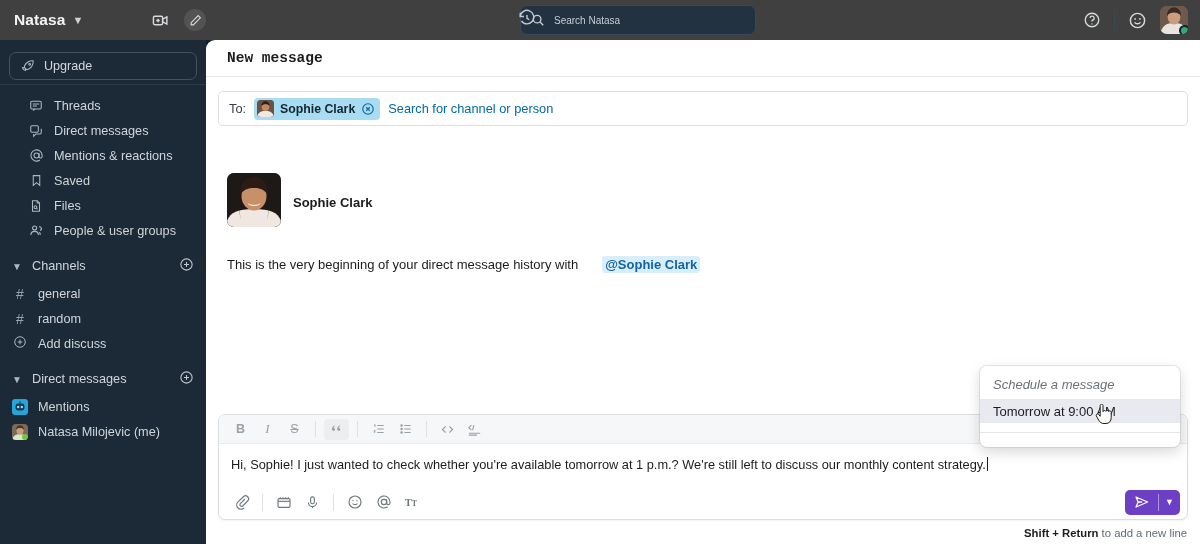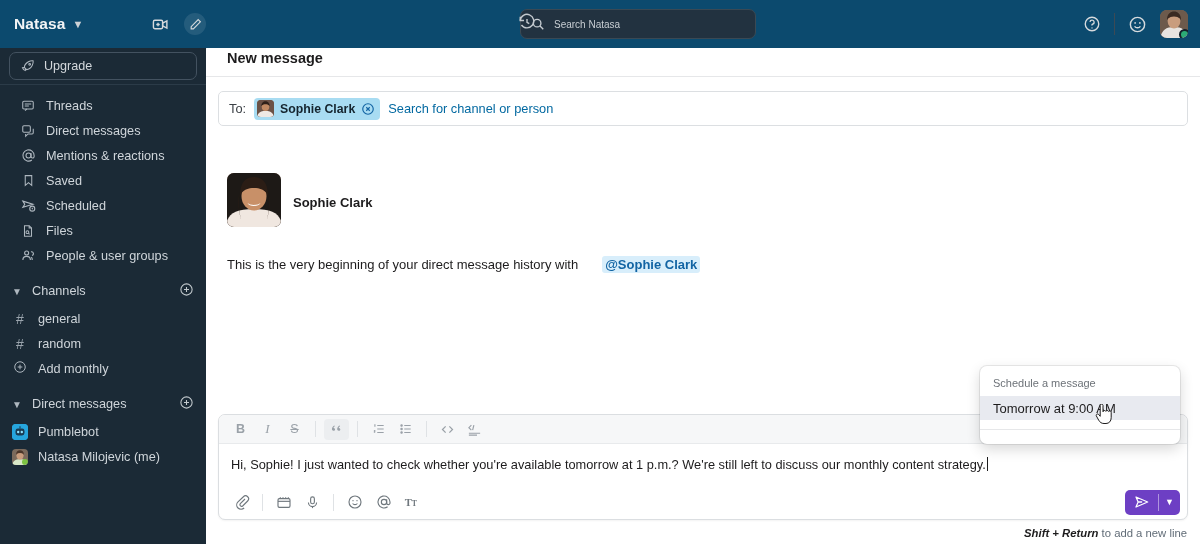--- a/index.html
+++ b/index.html
@@ -13,8 +13,8 @@
 
   
   .topbar {
-    position: absolute; top: 0; left: 0; width: 1200px; height: 48px;
-    background: #0c4a6e; display: flex; align-items: center; z-index: 20;
+    position: absolute; top: 0; left: 0; width: 1200px; height: 40px;
+    background: #404040; display: flex; align-items: center; z-index: 20;
   }
   .workspace {
     width: 206px; height: 40px; display: flex; align-items: center;

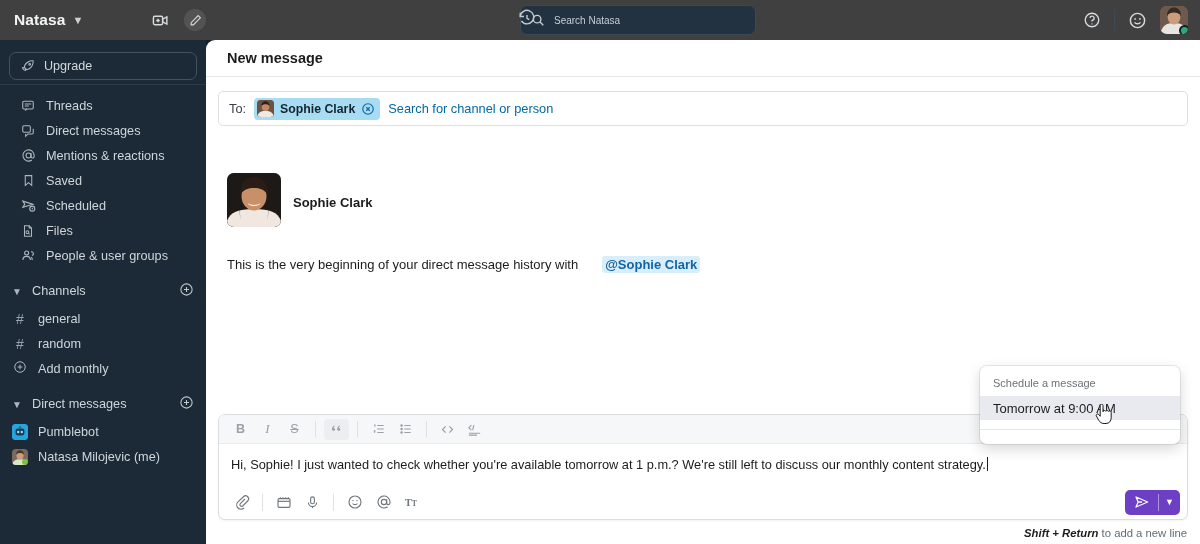--- a/index.html
+++ b/index.html
@@ -89,6 +89,7 @@
   .main-head {
     height: 37px; display: flex; align-items: center; padding-left: 21px;
     border-bottom: 1px solid #e6e7e9;
+    font-family: Liberation Mono, monospace;
   }
   .main-head .t { font-size: 14.5px; font-weight: bold; color: #1d1c1d; }
 

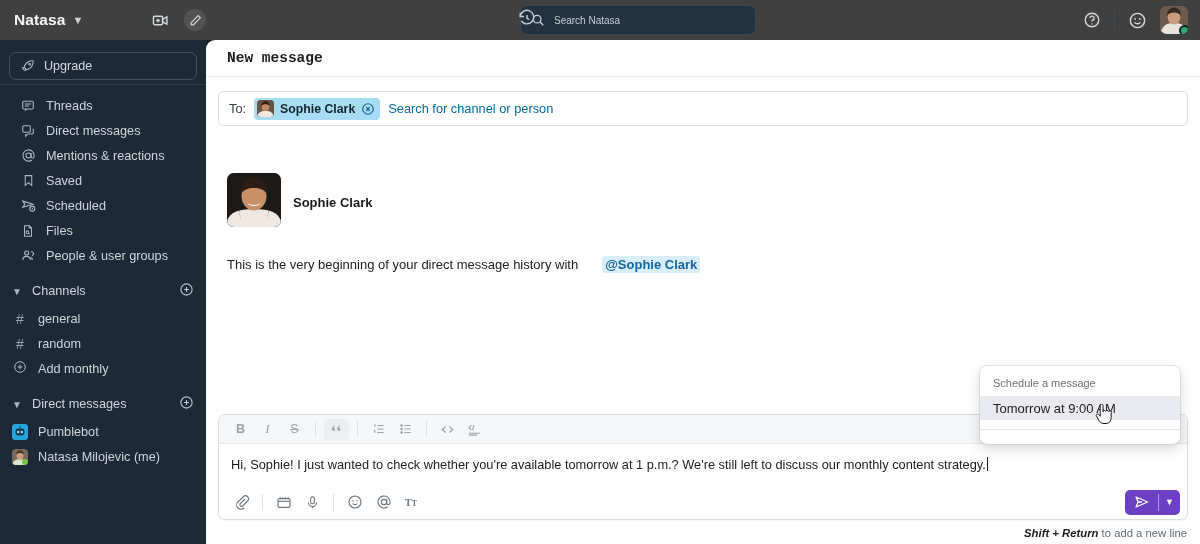--- a/index.html
+++ b/index.html
@@ -63,7 +63,7 @@
   .sb-sep { height: 1px; background: #2b3b48; margin: 4px 0 8px 0; }
   .nav-item {
     height: 25px; display: flex; align-items: center; gap: 10px;
-    padding-left: 20px; color: #cfd5da; font-size: 12.7px;
+    padding-left: 28px; color: #cfd5da; font-size: 12.7px;
   }
   .nav-item .ico { width: 16px; display: flex; justify-content: center; color: #aeb7bf; }
   .section {

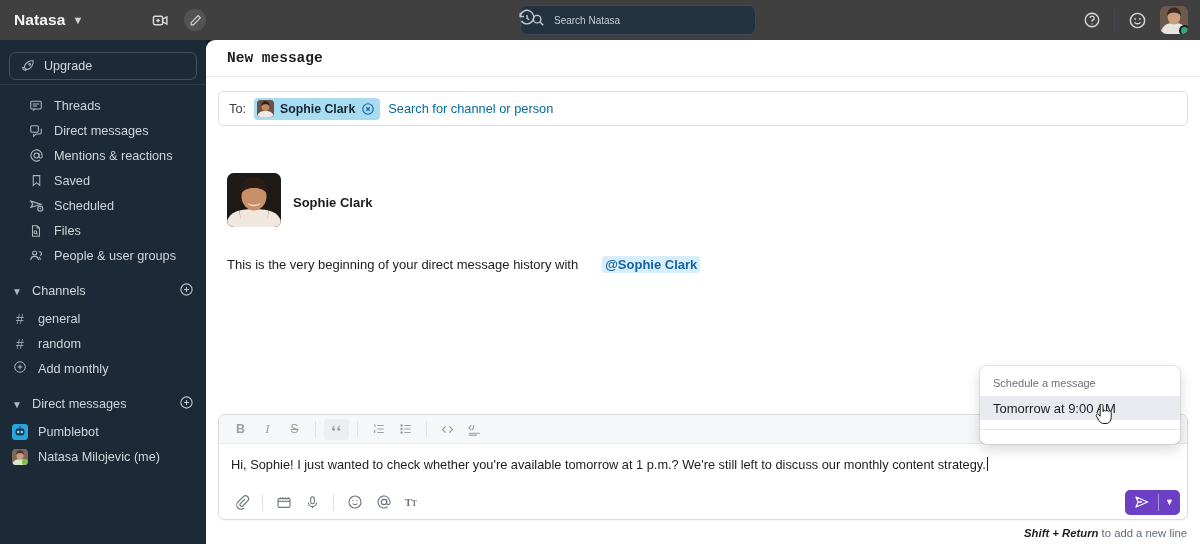--- a/index.html
+++ b/index.html
@@ -295,16 +295,6 @@
         </svg>
       </span>
       <span>Saved</span>
-    </div>
-    <div class="nav-item">
-      <span class="ico">
-        <svg width="15" height="15" viewBox="0 0 24 24" fill="none" stroke="currentColor" stroke-width="1.8">
-          <path d="M3 5l16 5-16 5 3-5z"></path>
-            <circle cx="18" cy="17" r="4"></circle>
-            <path d="M18 15.5V17l1 .8"></path>
-        </svg>
-      </span>
-      <span>Scheduled</span>
     </div>
     <div class="nav-item">
       <span class="ico">

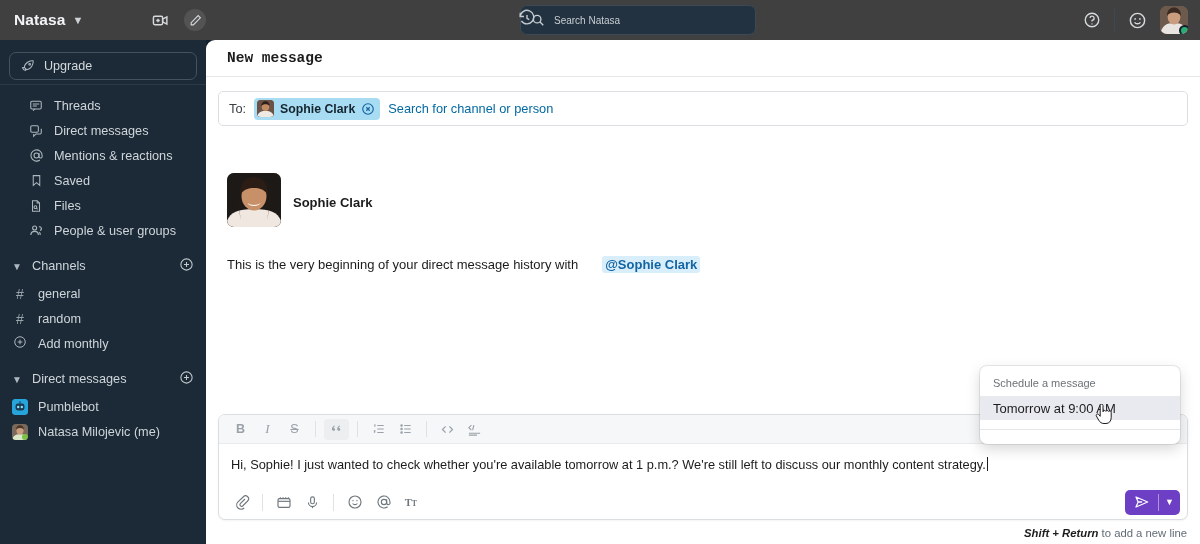--- a/index.html
+++ b/index.html
@@ -344,7 +344,7 @@
             <path d="M12 8v8M8 12h8"></path>
         </svg>
       </span>
-      <span>Add monthly</span>
+      <span>Add discuss</span>
     </div>
 
     <div class="section">

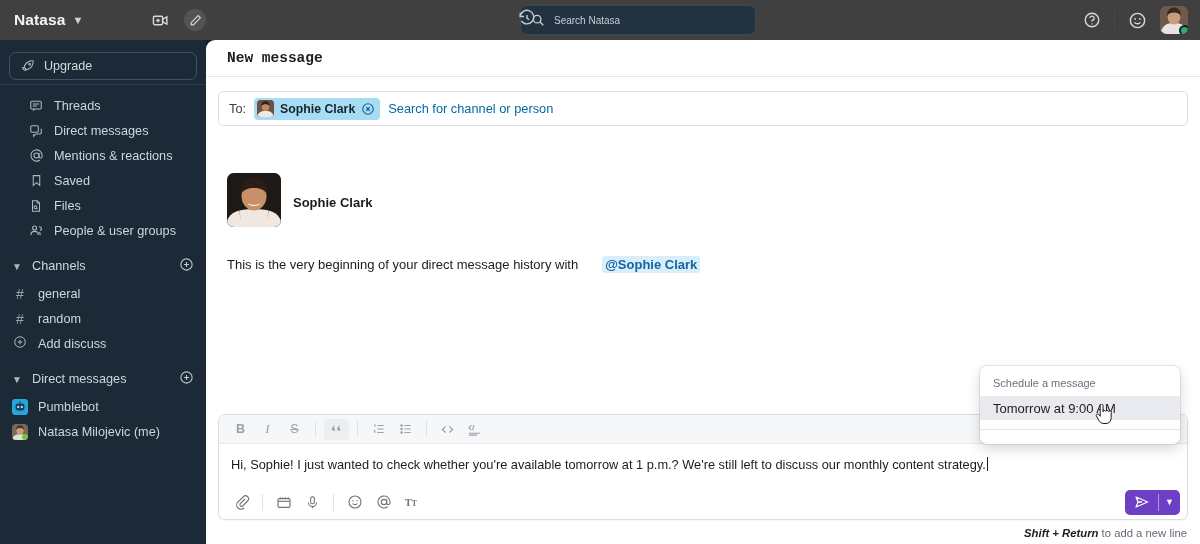--- a/index.html
+++ b/index.html
@@ -167,7 +167,7 @@
     box-shadow: 0 0 0 1px rgba(29,28,29,.09), 0 5px 14px rgba(0,0,0,.16);
     padding: 8px 0 6px 0; z-index: 60;
   }
-  .dd-label { font-size: 11px; color: #6d7278; padding: 3px 13px 7px 13px; }
+  .dd-label { font-size: 13px; color: #6d7278; padding: 3px 13px 7px 13px; font-style: italic; }
   .dd-item {
     height: 24px; display: flex; align-items: center; padding: 0 13px;
     font-size: 13px; color: #1d1c1d;

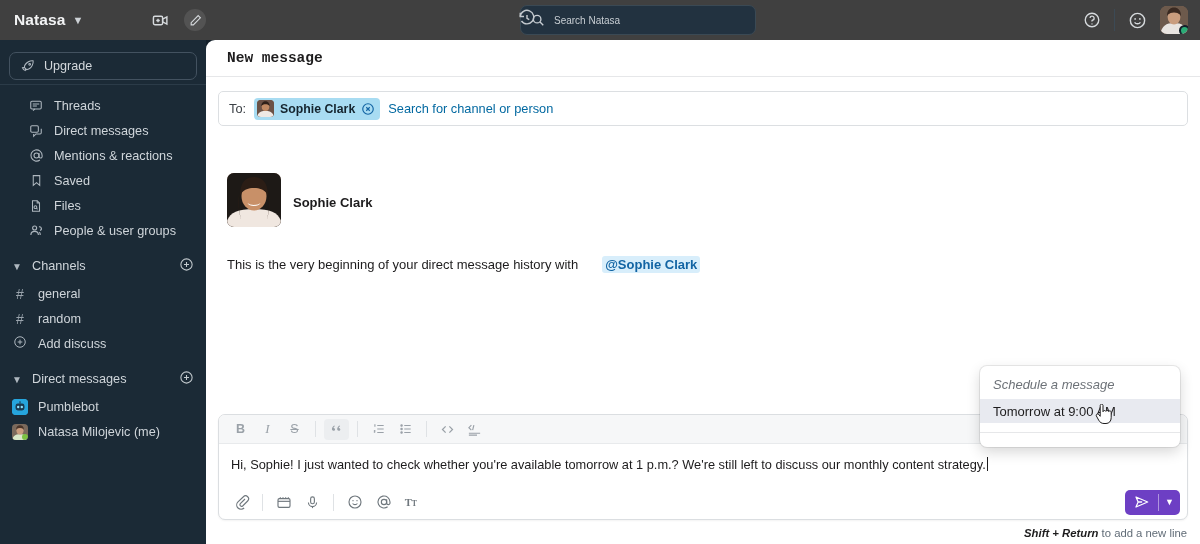--- a/index.html
+++ b/index.html
@@ -368,7 +368,7 @@
           <path d="M8 2.2v2.3" stroke="#1b3b52" stroke-width="1.1"></path>
         </svg>
       </span>
-      <span>Pumblebot</span>
+      <span>Mentions</span>
     </div>
     <div class="ch-item">
       <span class="mini-av">

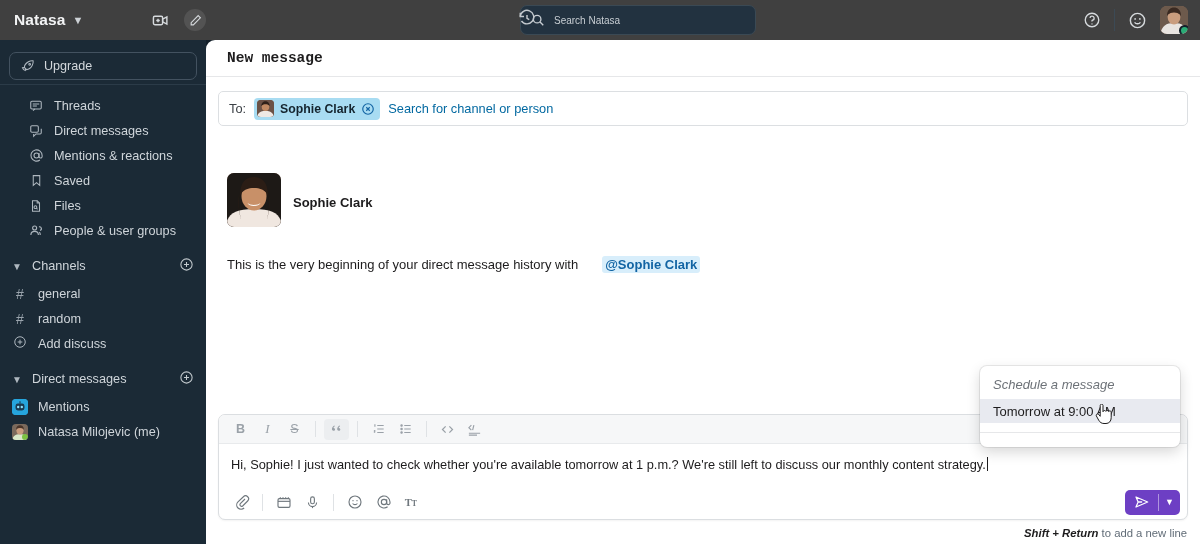--- a/index.html
+++ b/index.html
@@ -158,7 +158,7 @@
     position: absolute; right: 13px; bottom: 5px;
     font-size: 11.3px; color: #616c77;
   }
-  .hint b { color: #1d1c1d; font-style: italic; }
+  .hint b { color: #1d1c1d; }
 
   
   .dropdown {

